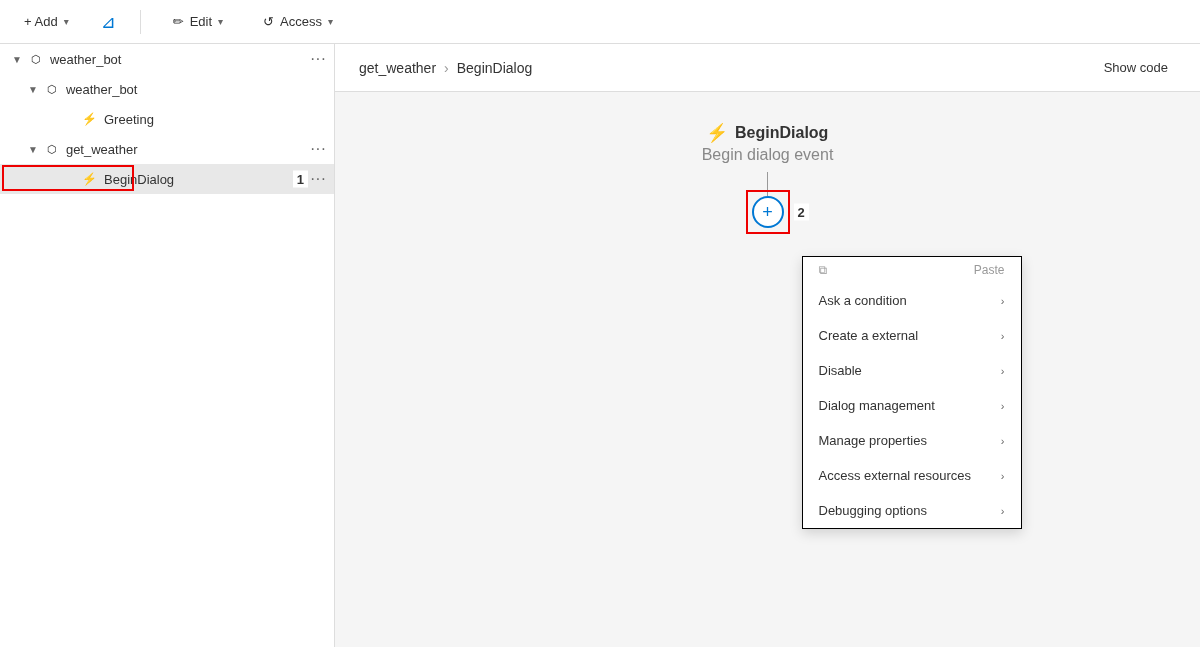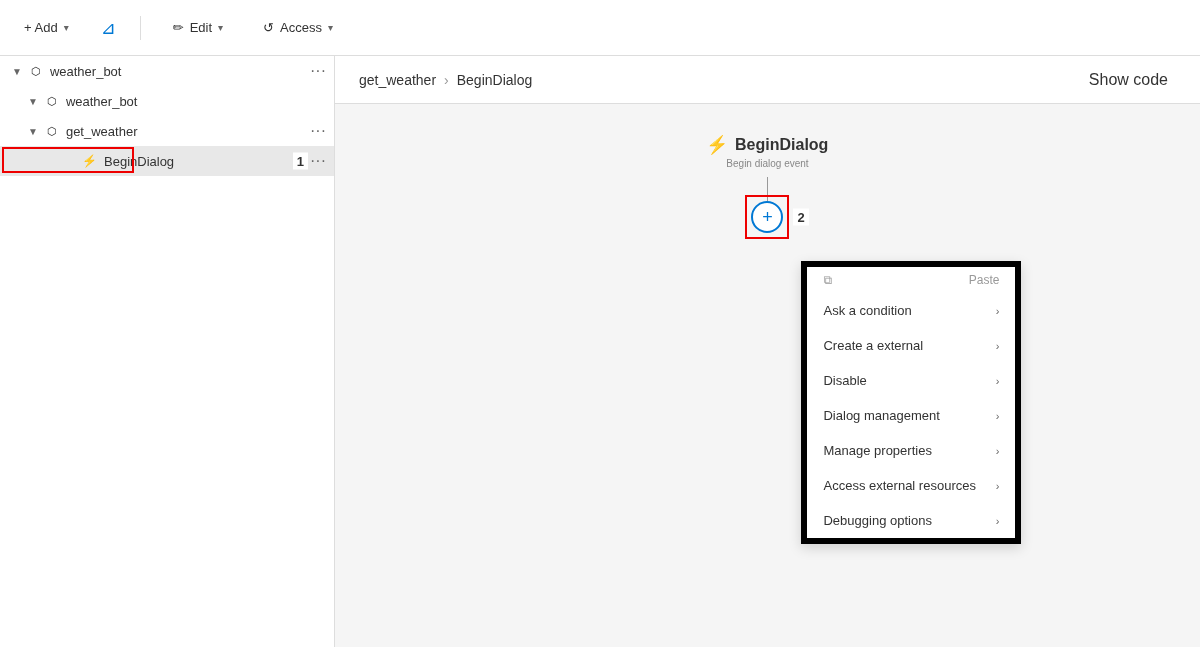--- a/index.html
+++ b/index.html
@@ -7,7 +7,7 @@
 
     
     .toolbar {
-      height: 56px;
+      height: 44px;
       border-bottom: 1px solid #ddd;
       display: flex;
       align-items: center;

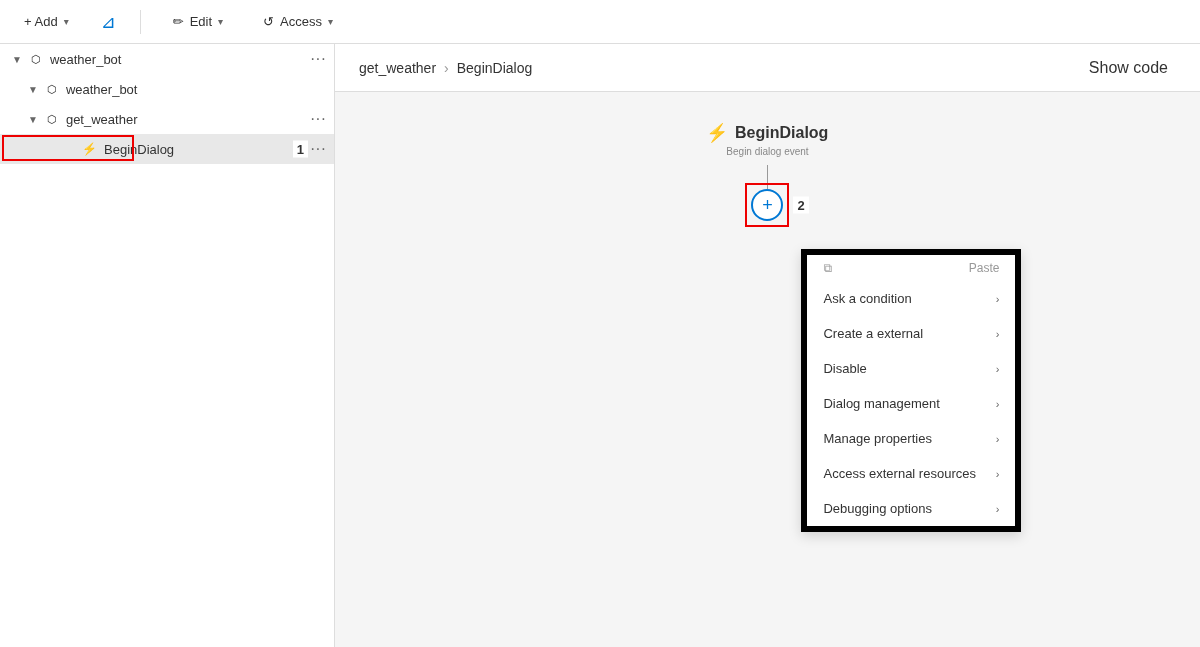--- a/index.html
+++ b/index.html
@@ -76,7 +76,7 @@
     }
     .breadcrumb-sep { color: #999; }
     .show-code-btn {
-      font-size: 16px;
+      font-size: 13px;
       color: #333;
       cursor: pointer;
       padding: 4px 8px;

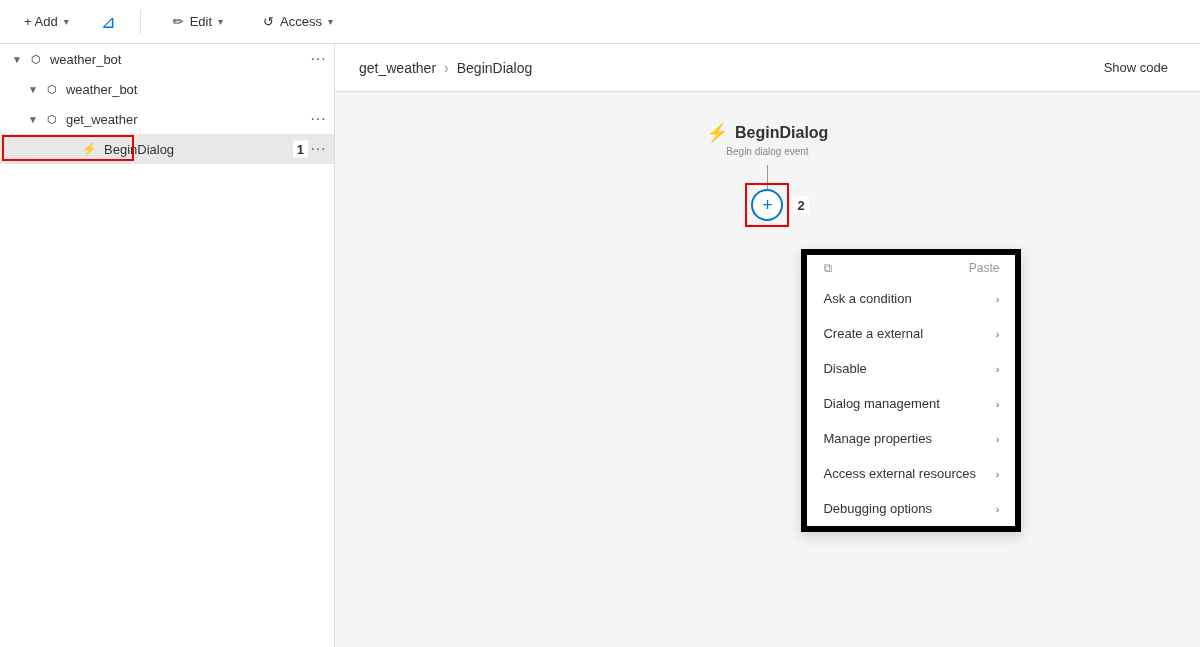--- a/index.html
+++ b/index.html
@@ -316,6 +316,11 @@
       <span>weather_bot</span>
     </div>
 
+    <div class="sidebar-item">
+      <span class="indent-2" style="display:inline-block;width:32px;"></span>
+      <span class="item-icon lightning-icon"></span>
+      <span>Greeting</span>
+    </div>
 
 
     <div class="sidebar-item">

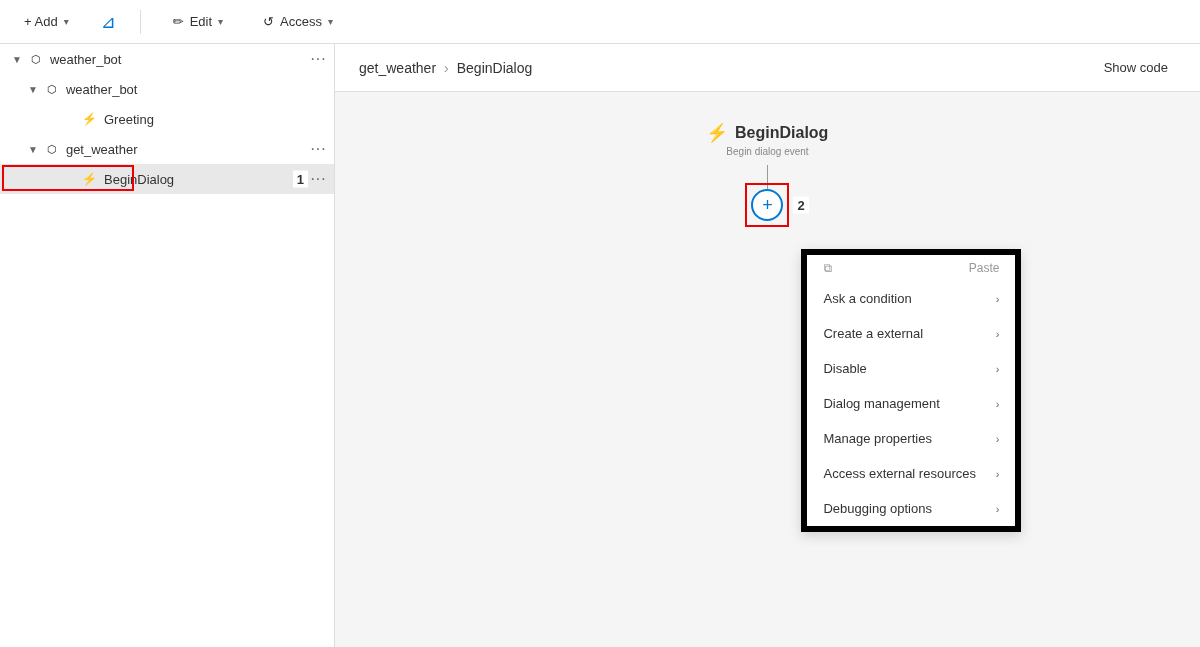--- a/index.html
+++ b/index.html
@@ -115,7 +115,7 @@
       color: #333;
     }
     .node-subtitle {
-      font-size: 10px;
+      font-size: 16px;
       color: #888;
       margin-top: 2px;
     }

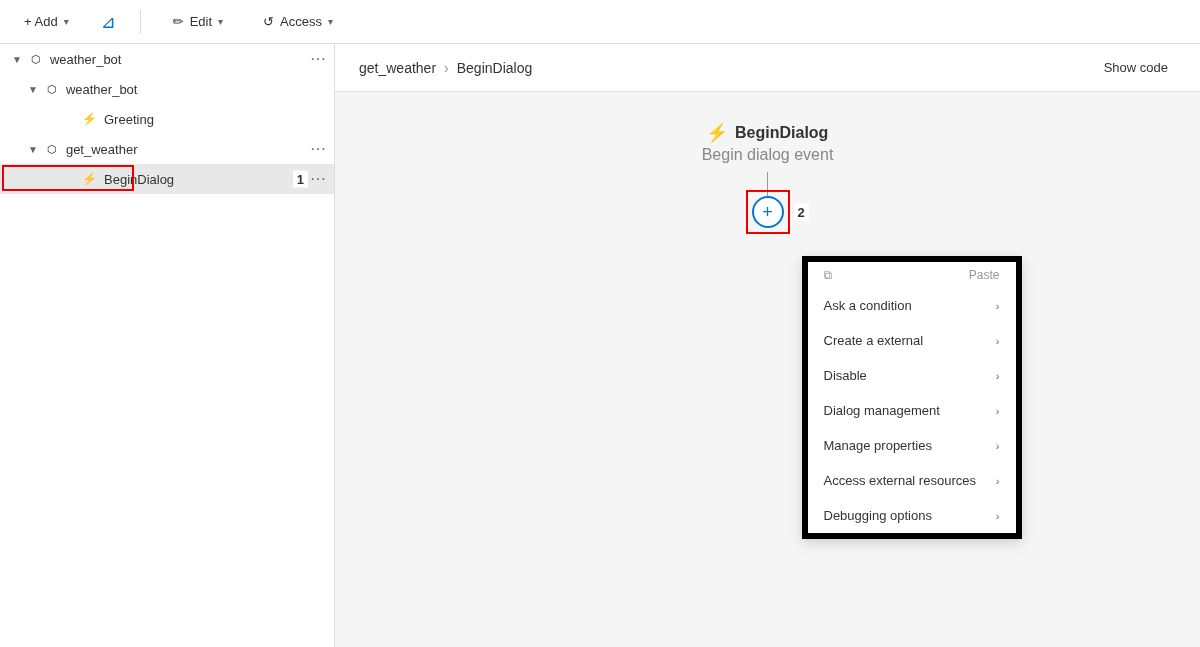--- a/index.html
+++ b/index.html
@@ -173,7 +173,7 @@
       top: 60px;
       left: 50px;
       background: #fff;
-      border: 6px solid #000000;
+      border: 1px solid #000000;
       box-shadow: 0 4px 12px rgba(0,0,0,0.15);
       width: 220px;
       z-index: 100;

